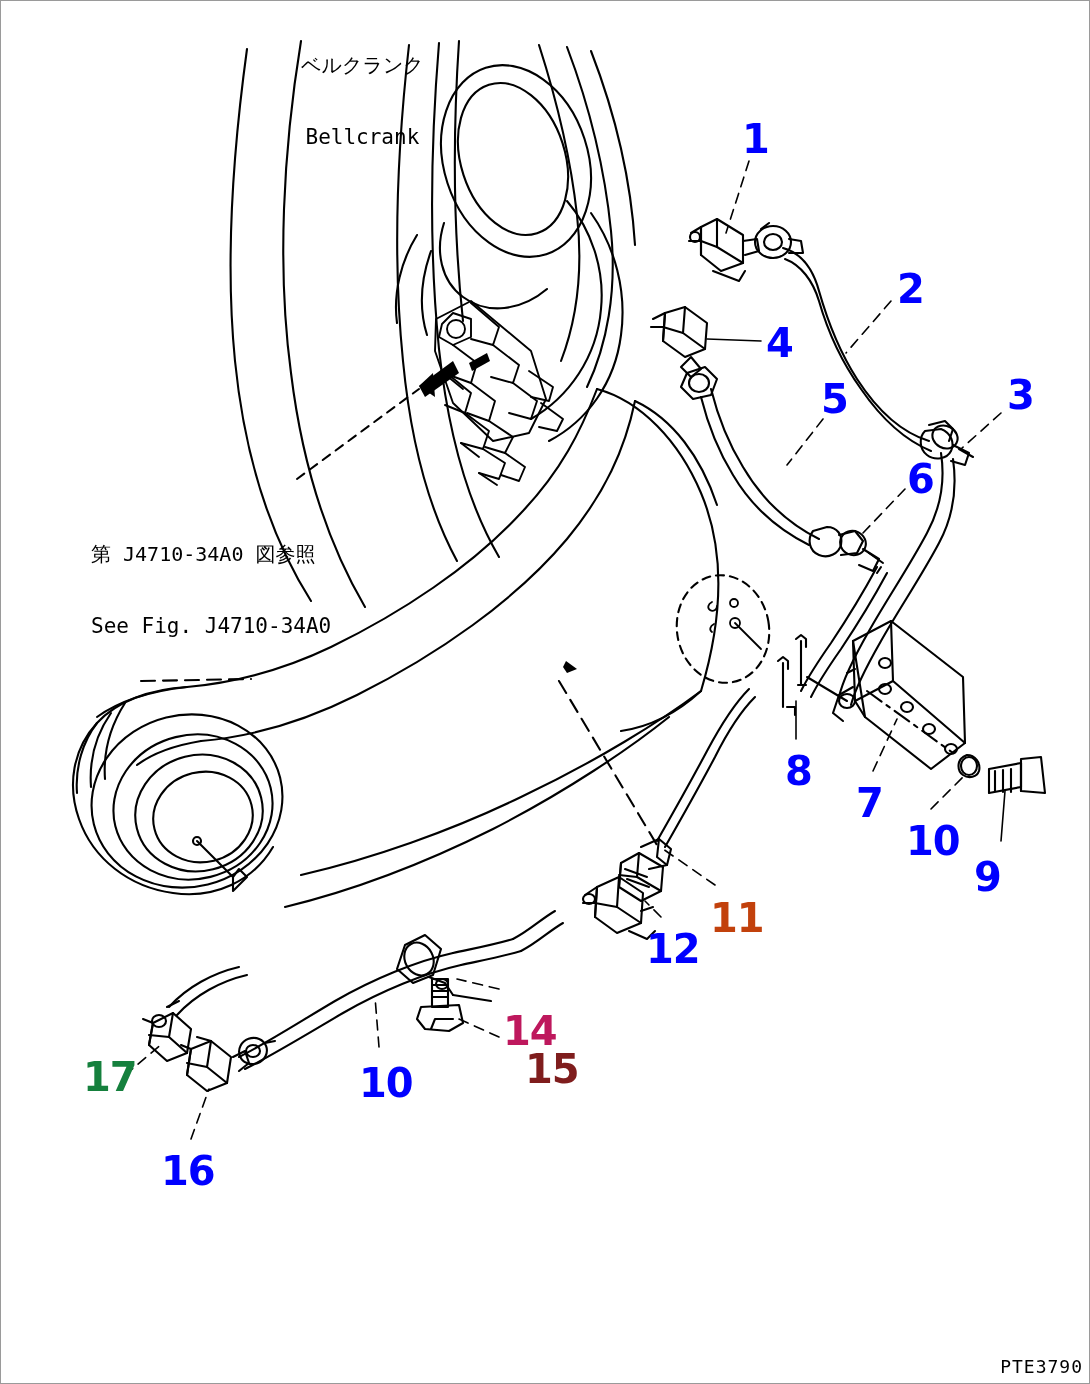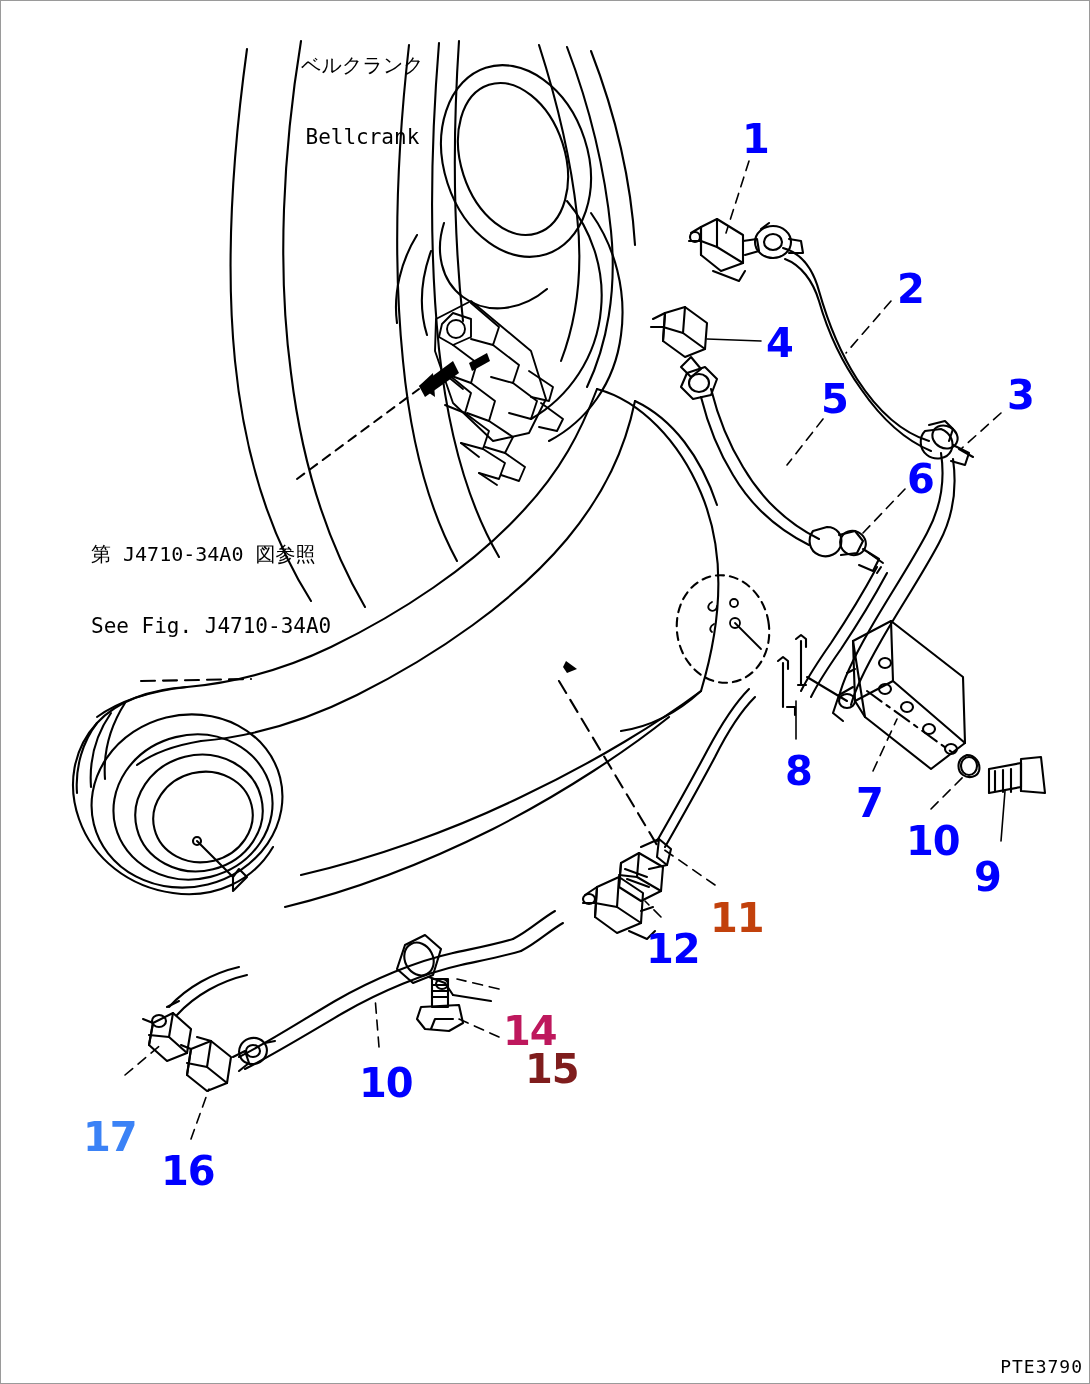--- a/index.html
+++ b/index.html
@@ -430,7 +430,7 @@
       <div class="callout" style="left: 502px; top: 995px; color: #be185d; margin-top: 15px;">14</div>
       <div class="callout" style="left: 524px; top: 1048px; color: #7f1d1d;">15</div>
       <div class="callout" style="left: 160px; top: 1150px; color: rgb(0, 0, 255);">16</div>
-      <div class="callout" style="left: 82px; top: 1116px; color: #3b82f6;">17</div>
+      <div class="callout" style="left: 82px; top: 1056px; color: #15803d;">17</div>
     </div>
 
   <div id="figcode">PTE3790</div>

